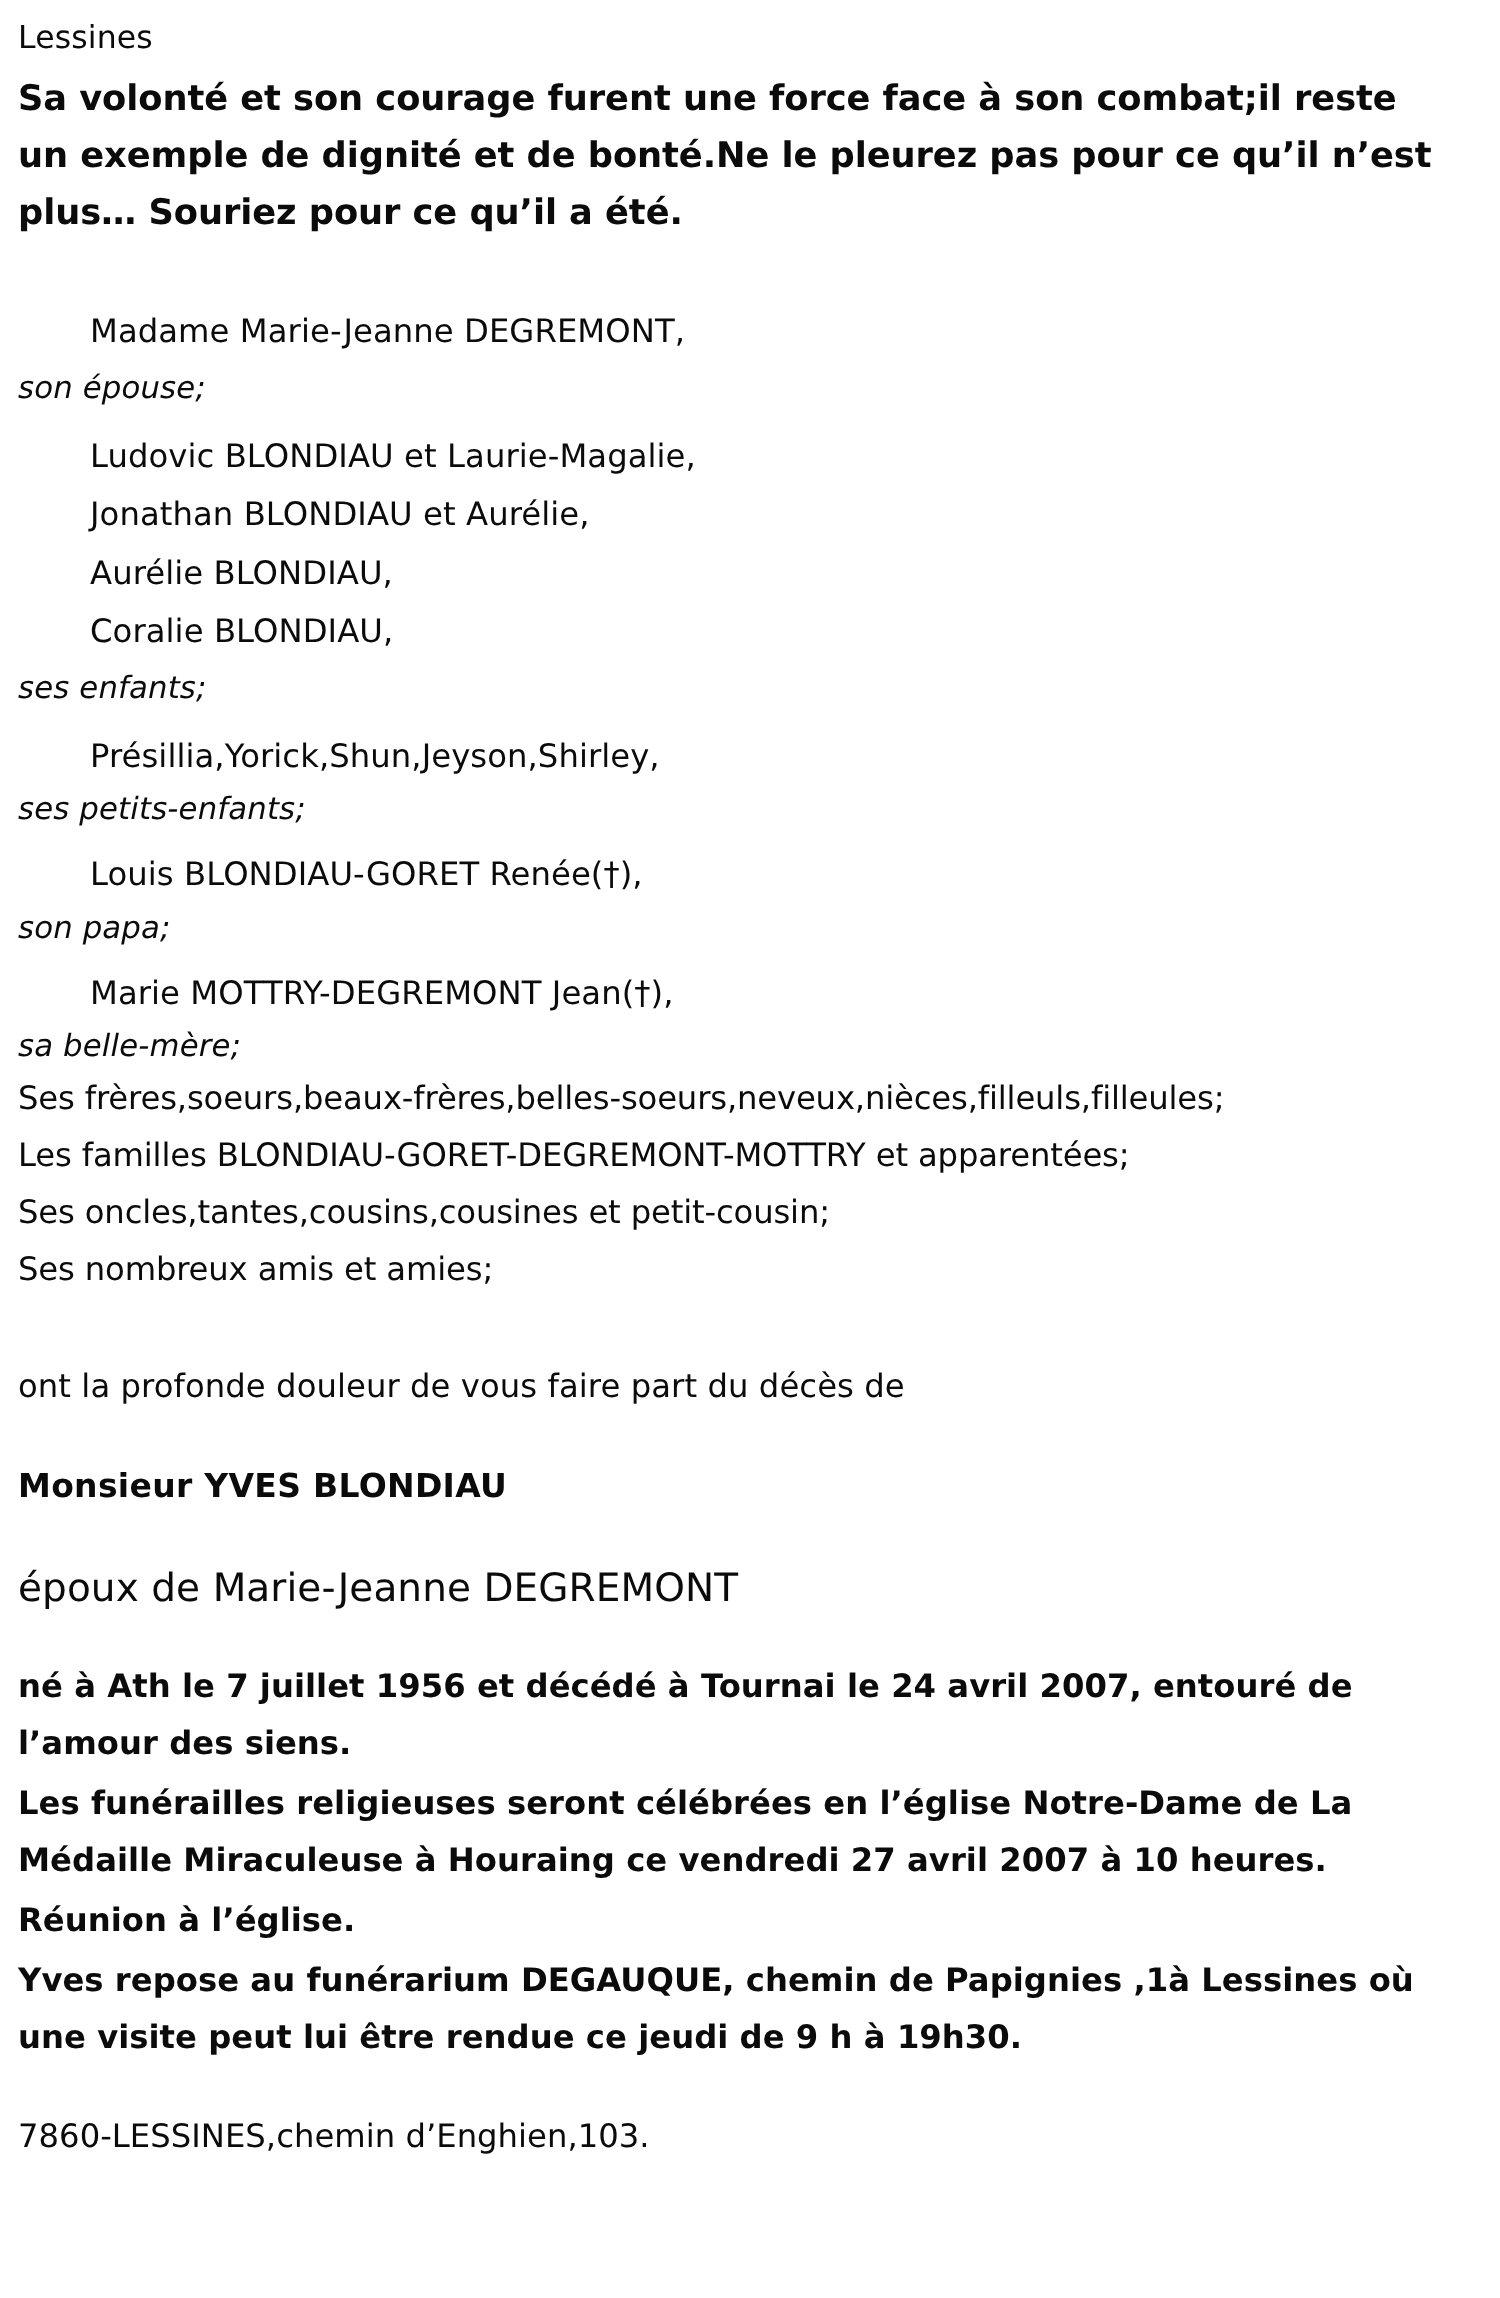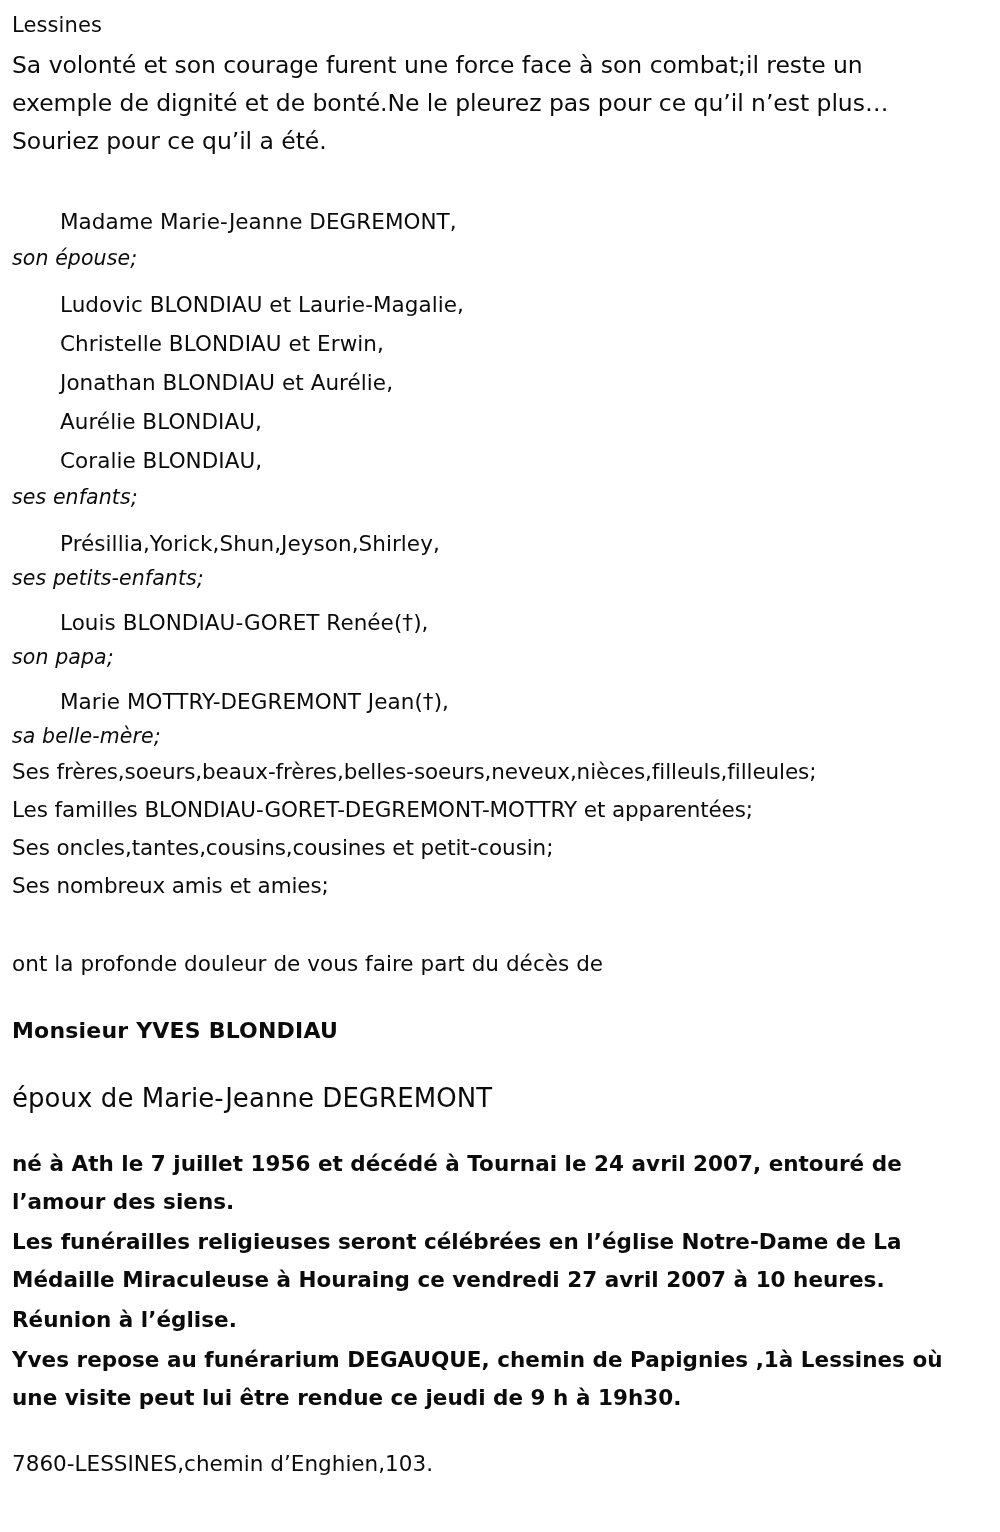--- a/index.html
+++ b/index.html
@@ -32,7 +32,7 @@
   }
 
   .epitaph {
-    font-weight: normal;
+    font-weight: bold;
     font-size: 23.5px;
     line-height: 38px;
     letter-spacing: -0.05px;

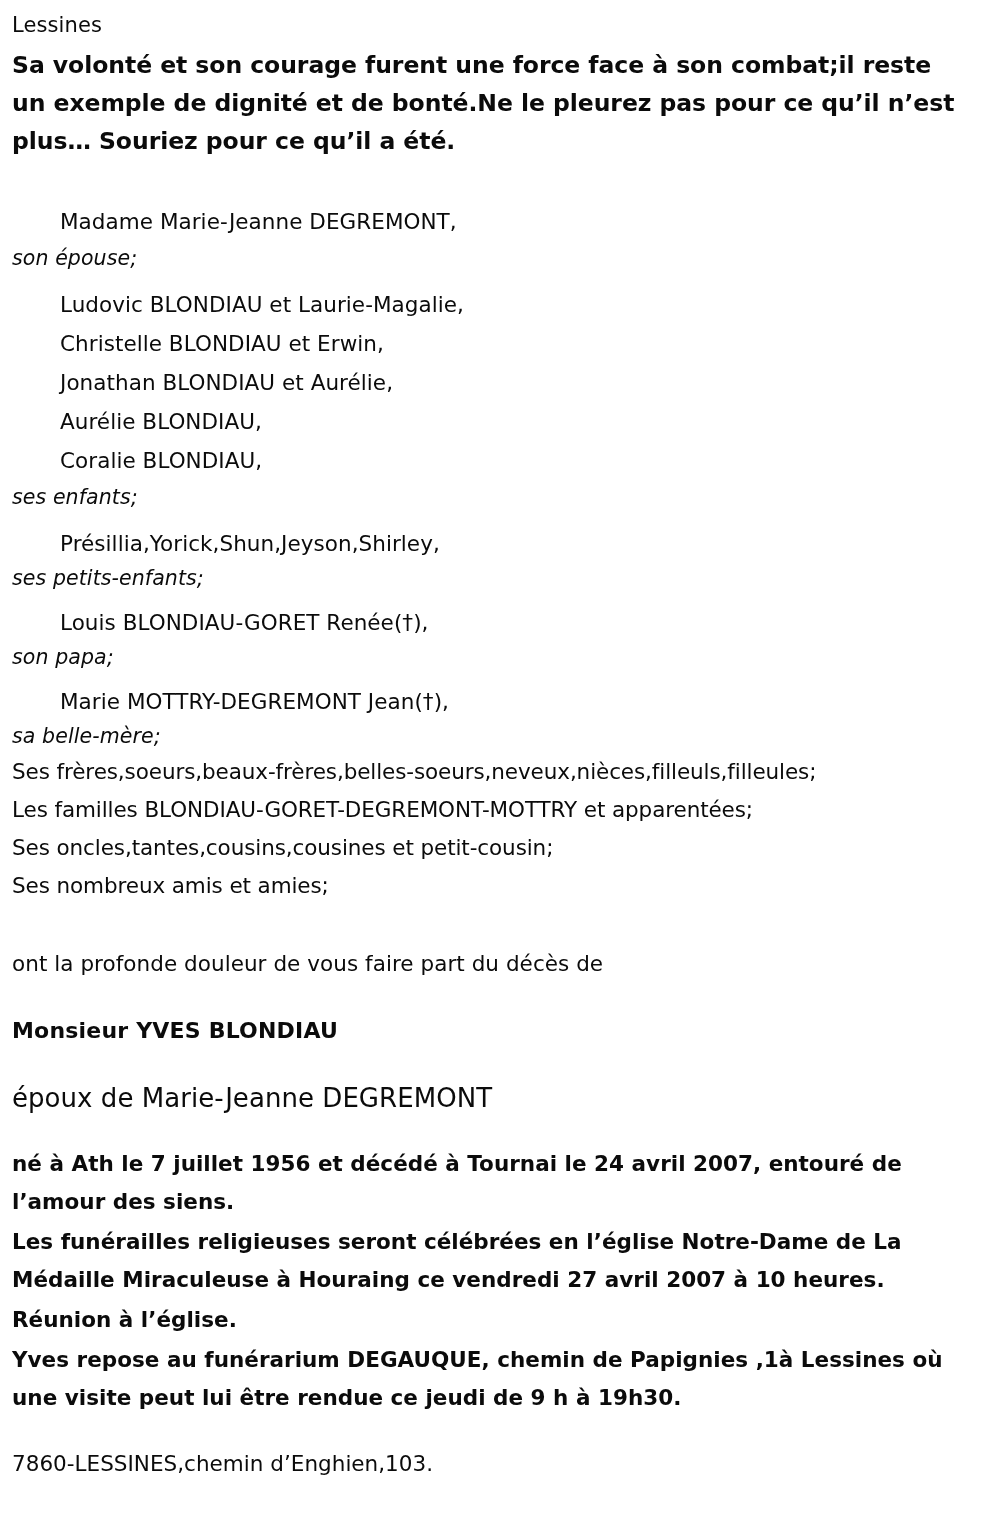--- a/index.html
+++ b/index.html
@@ -124,7 +124,6 @@
 
   <div class="relgroup">
     <div class="name-line">Ludovic BLONDIAU et Laurie-Magalie,</div>
-    <div class="name-line">Christelle BLONDIAU et Erwin,</div>
     <div class="name-line">Jonathan BLONDIAU et Aurélie,</div>
     <div class="name-line">Aurélie BLONDIAU,</div>
     <div class="name-line">Coralie BLONDIAU,</div>

